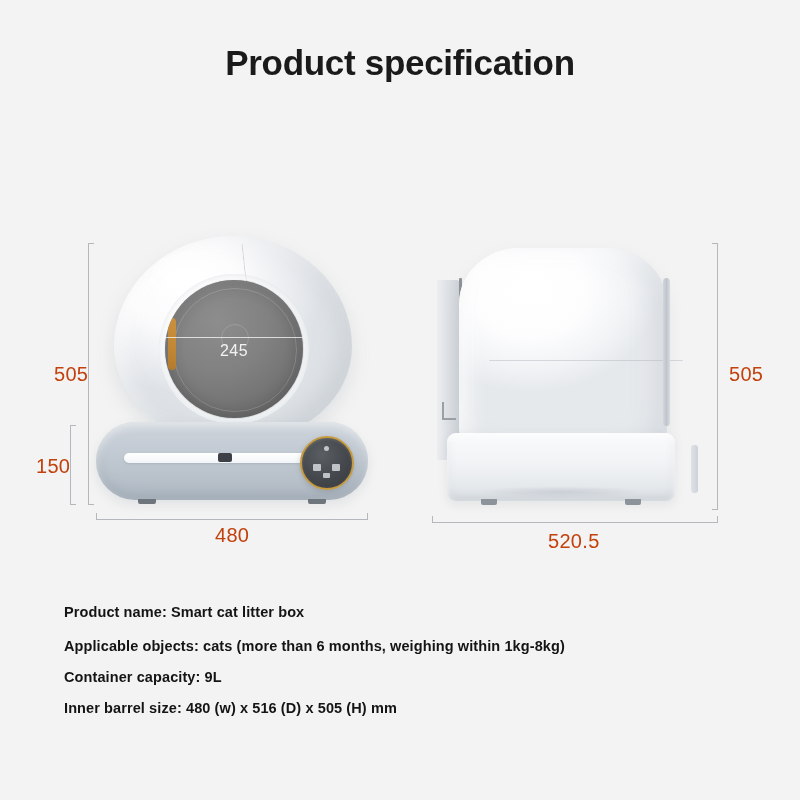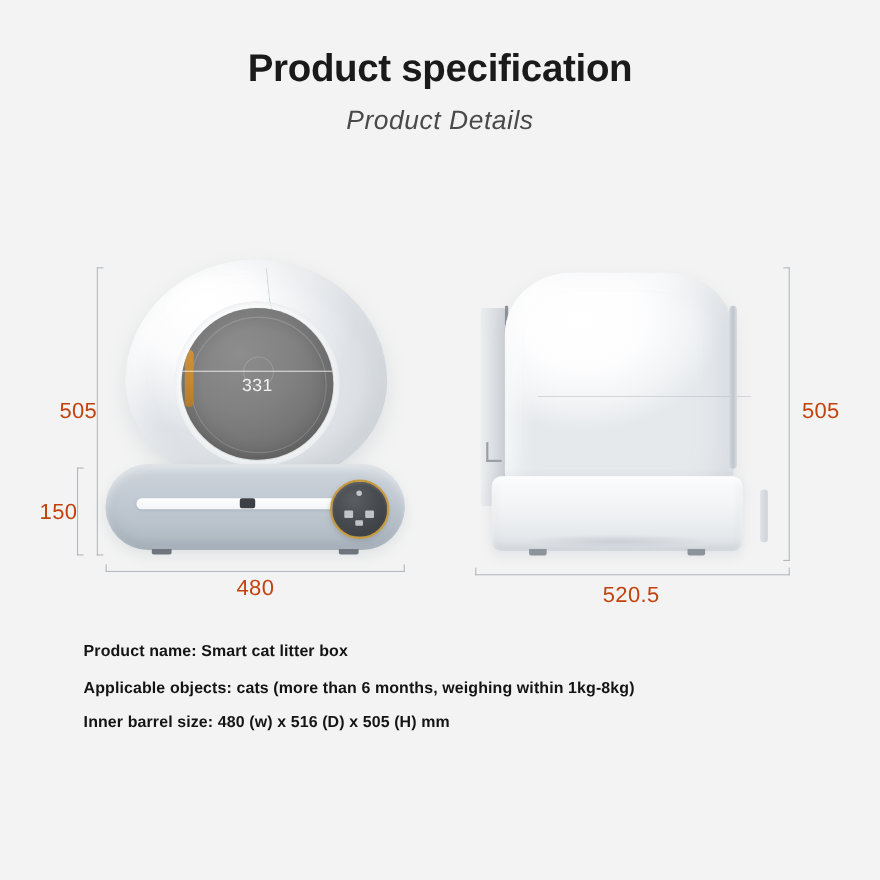--- a/index.html
+++ b/index.html
@@ -409,7 +409,6 @@
 
 <div id="header">
   <h1 id="main-title">Product specification</h1>
-  <div id="sub-title">Product Details</div>
 </div>
 
 <div id="diagram">

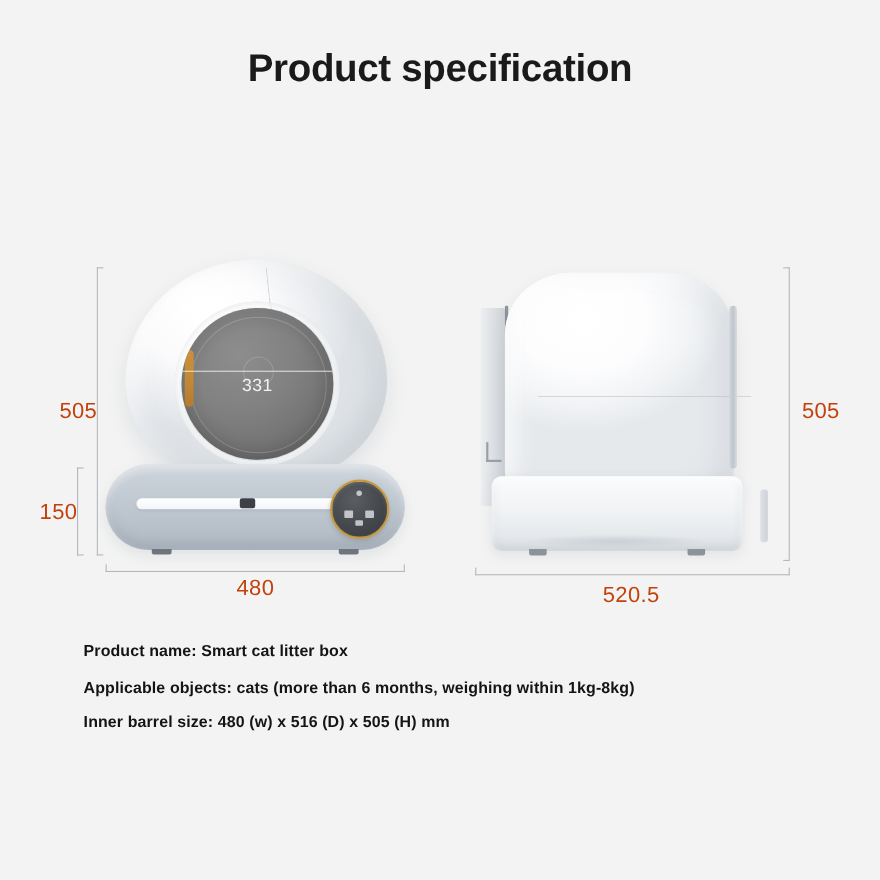--- a/index.html
+++ b/index.html
@@ -425,7 +425,7 @@
       <div id="front-opening-center"></div>
       <div id="front-opening-orange"></div>
       <div id="front-opening-dimline"></div>
-      <div id="front-opening-label">331</div>
+      <div id="front-opening-label">245</div>
     </div>
     <div id="front-opening-rim"></div>
 

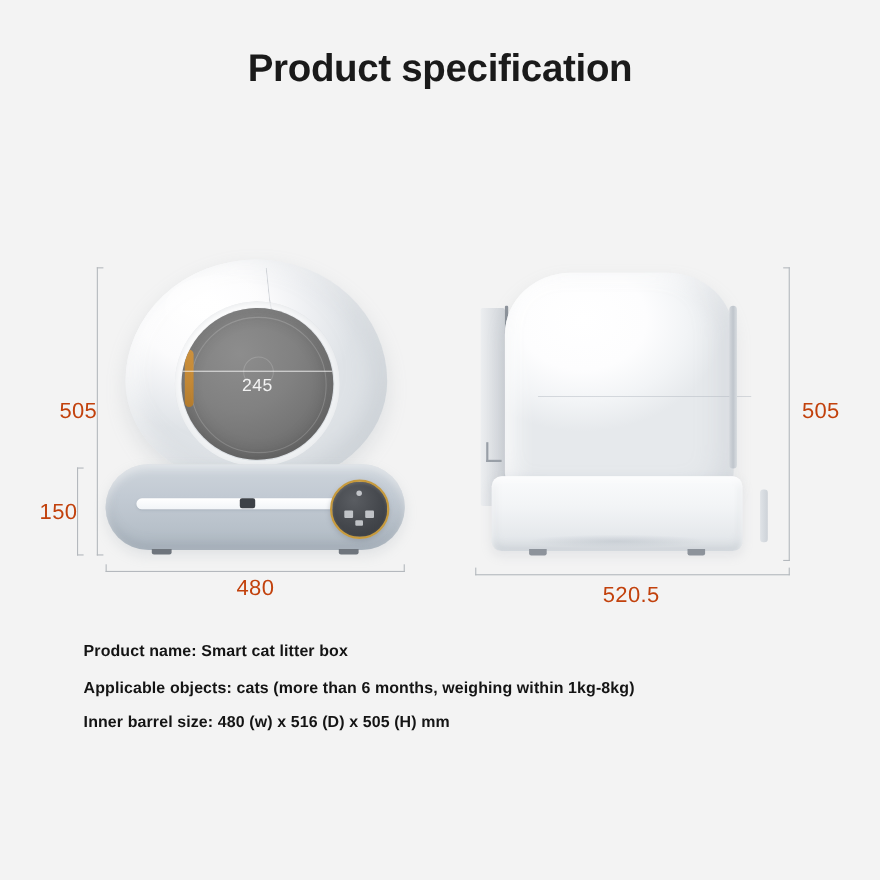--- a/index.html
+++ b/index.html
@@ -389,9 +389,8 @@
   #spec-list {
     position: absolute;
     left: 64px;
-    top: 584px;
+    top: 604px;
     width: 700px;
-    margin-left: 12px;
   }
   .spec-line {
     font-size: 14.5px;

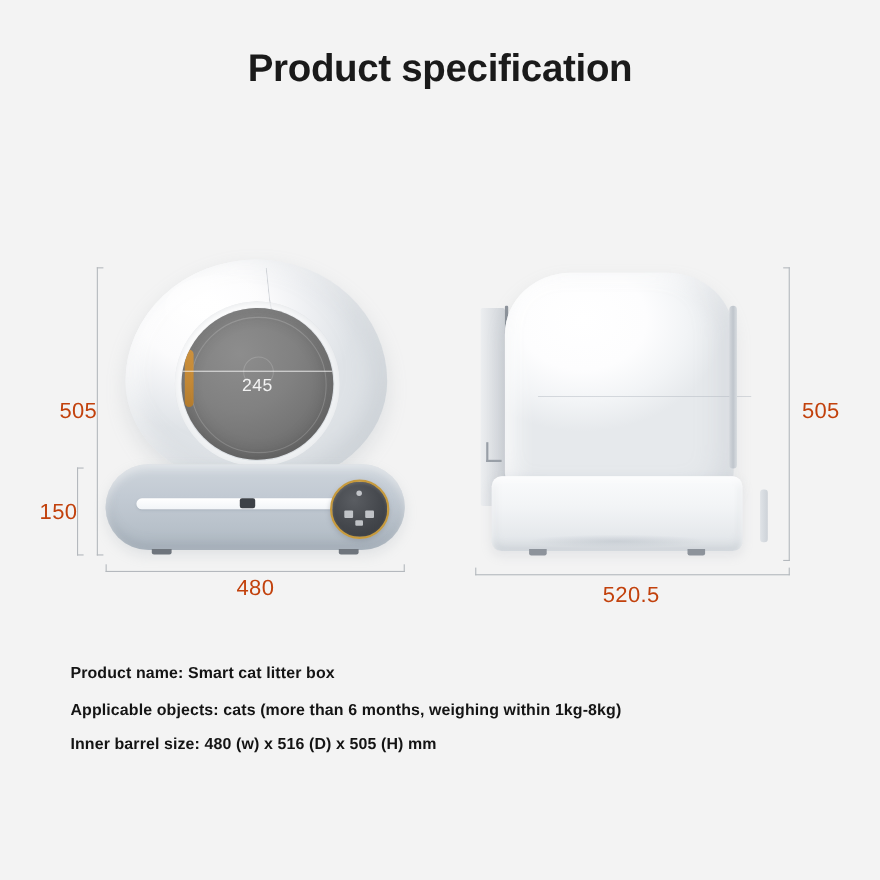--- a/index.html
+++ b/index.html
@@ -481,6 +481,7 @@
 <div id="spec-list">
   <div class="spec-line">Product name: Smart cat litter box</div>
   <div class="spec-line gap-lg">Applicable objects: cats (more than 6 months, weighing within 1kg-8kg)</div>
+  <div class="spec-line gap-md">Container capacity: 9L</div>
   <div class="spec-line gap-md">Inner barrel size: 480 (w) x 516 (D) x 505 (H) mm</div>
 </div>
 

